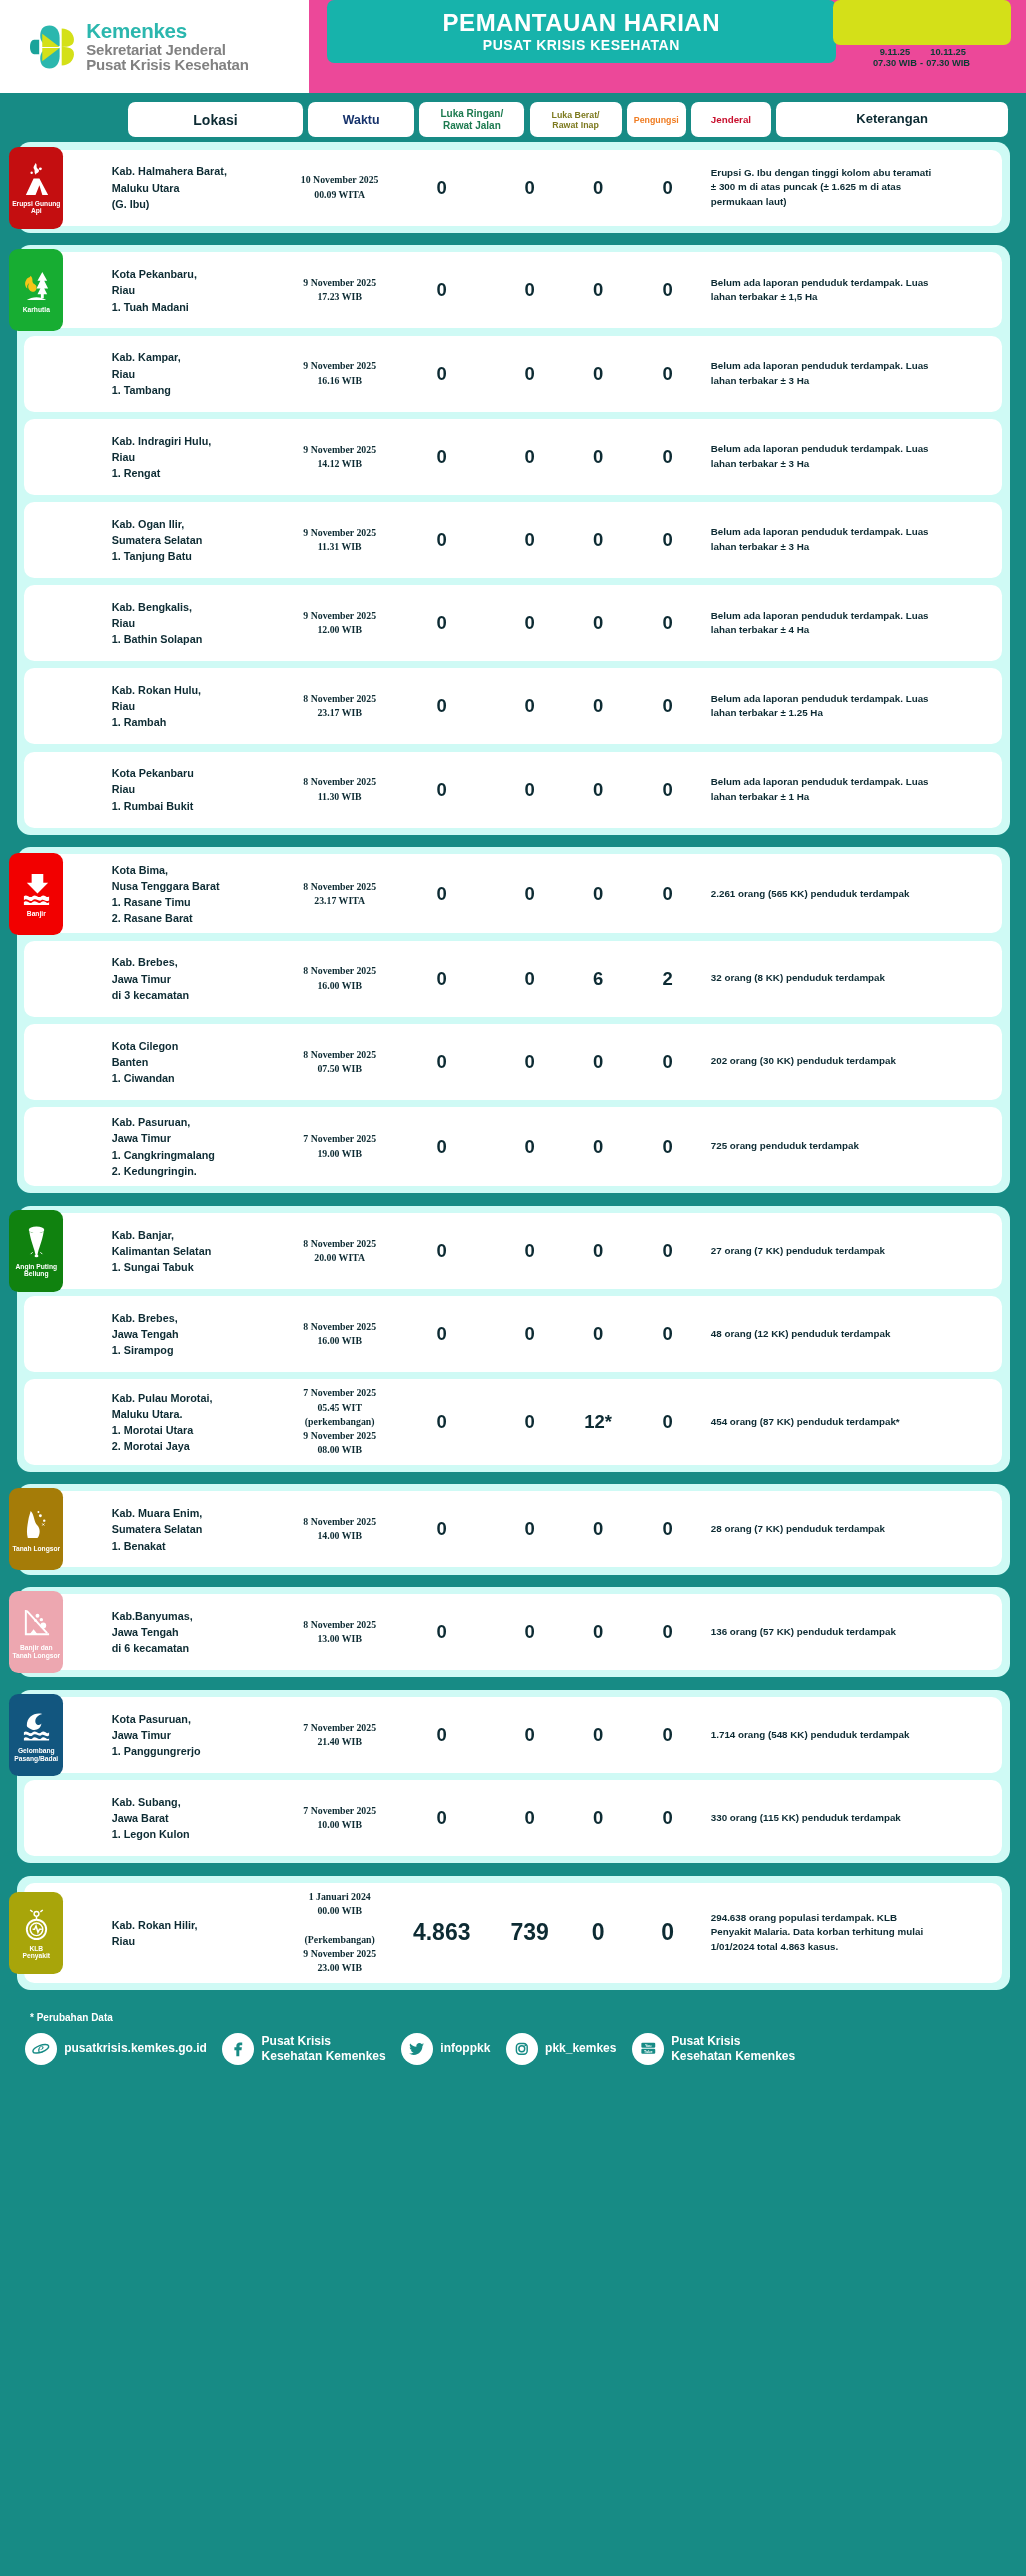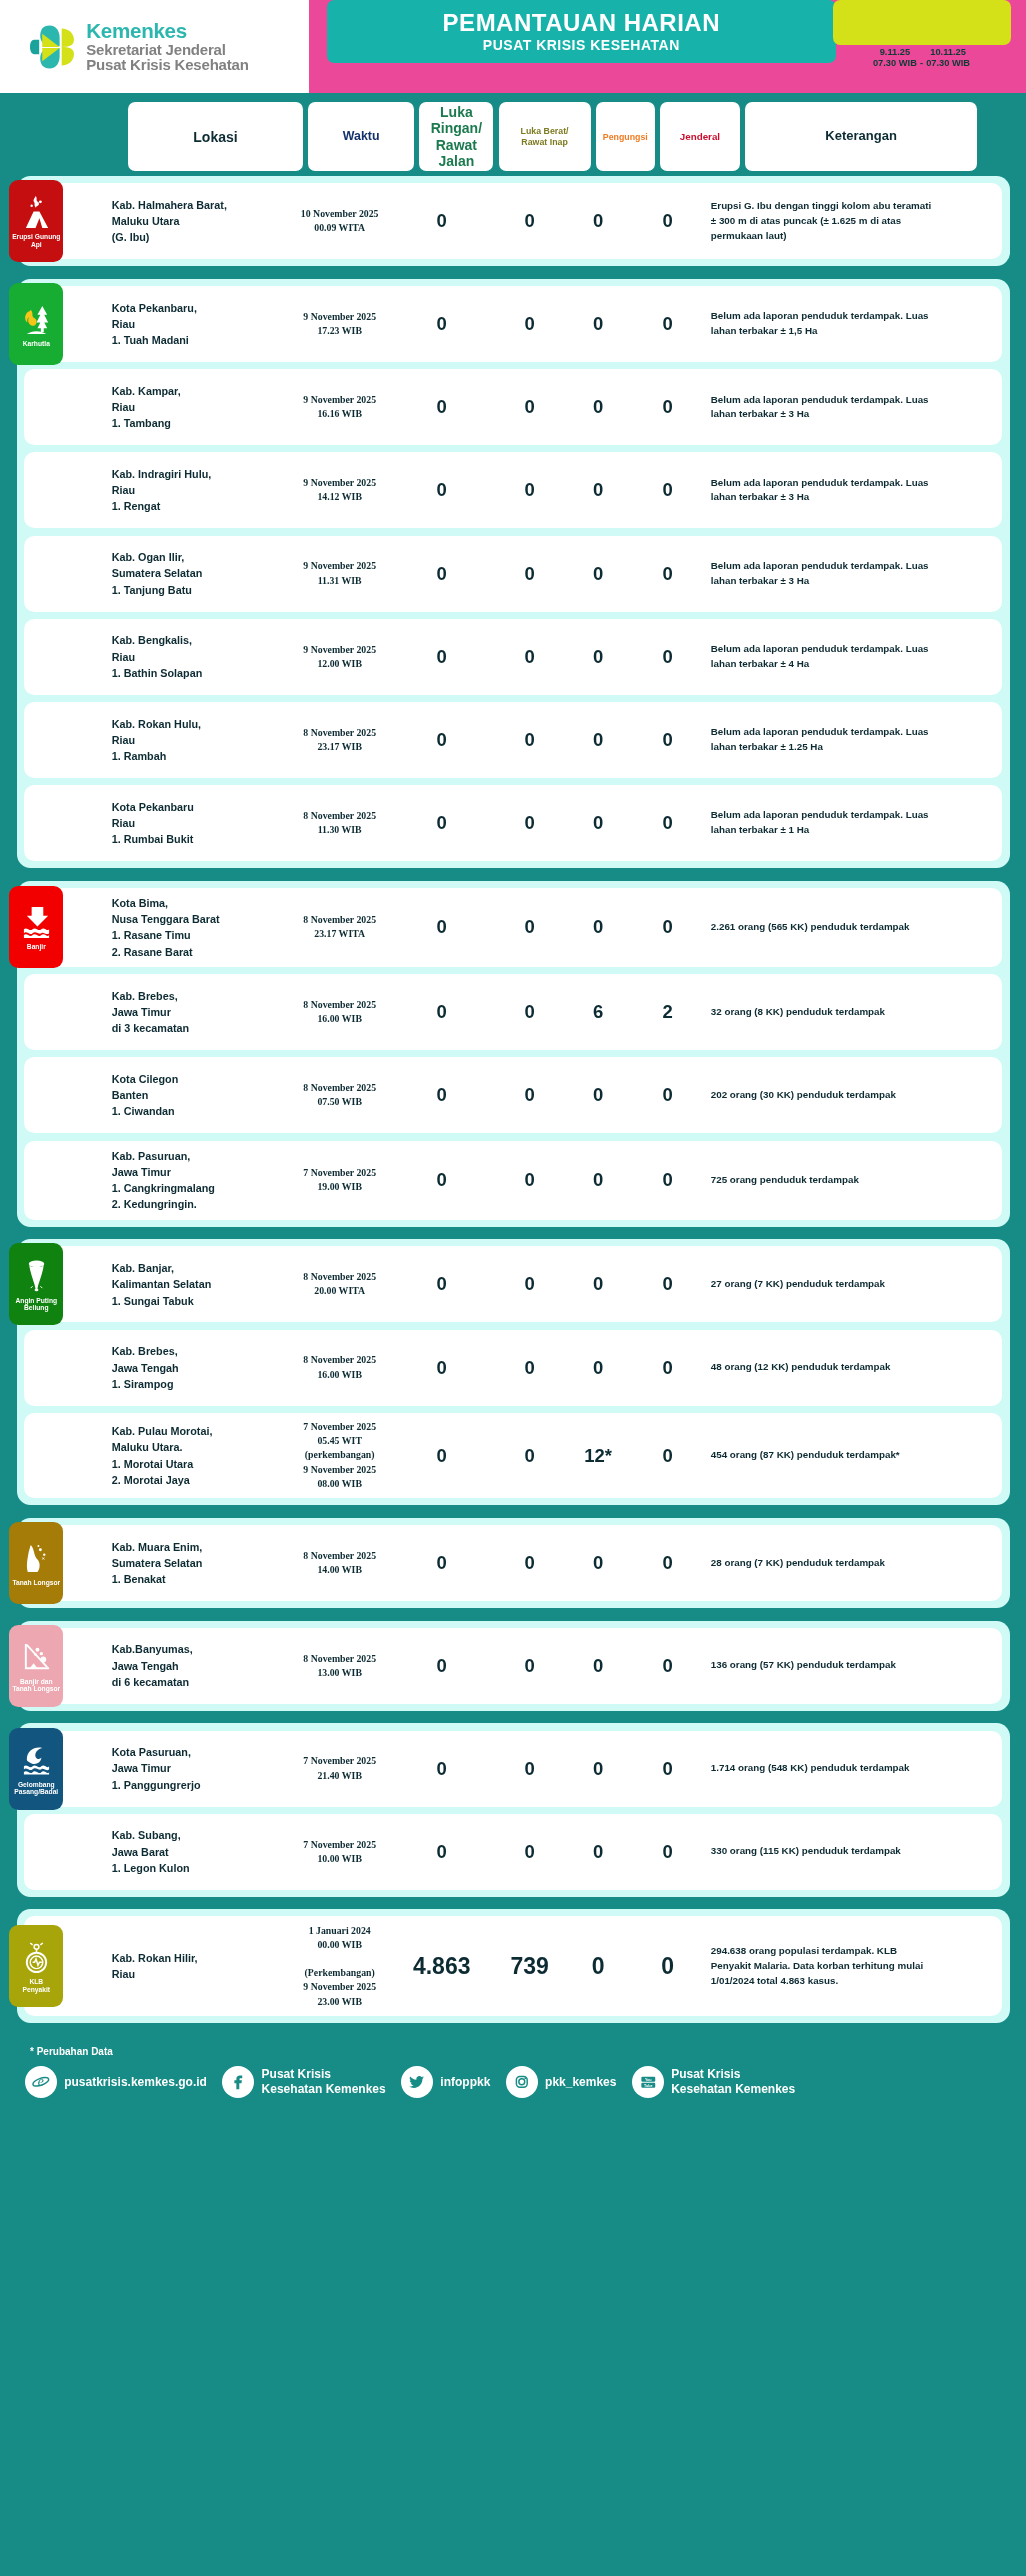--- a/index.html
+++ b/index.html
@@ -62,7 +62,7 @@
   }
   .ch-lokasi  { width: 175px; font-size: 14px; color: #0d2b33; }
   .ch-waktu   { width: 106px; font-size: 12.4px; color: #16326b; }
-  .ch-lr      { width: 74px; font-size: 14px; color: #1c7a4f; }
+  .ch-lr      { width: 105px; font-size: 10px; color: #1c7a4f; }
   .ch-lb      { width: 92px; font-size: 8.8px; color: #7d7a1f; }
   .ch-peng    { width: 59px; font-size: 8.8px; color: #f07c21; }
   .ch-mngl    { width: 80px; font-size: 9.8px; color: #c8102e; }

